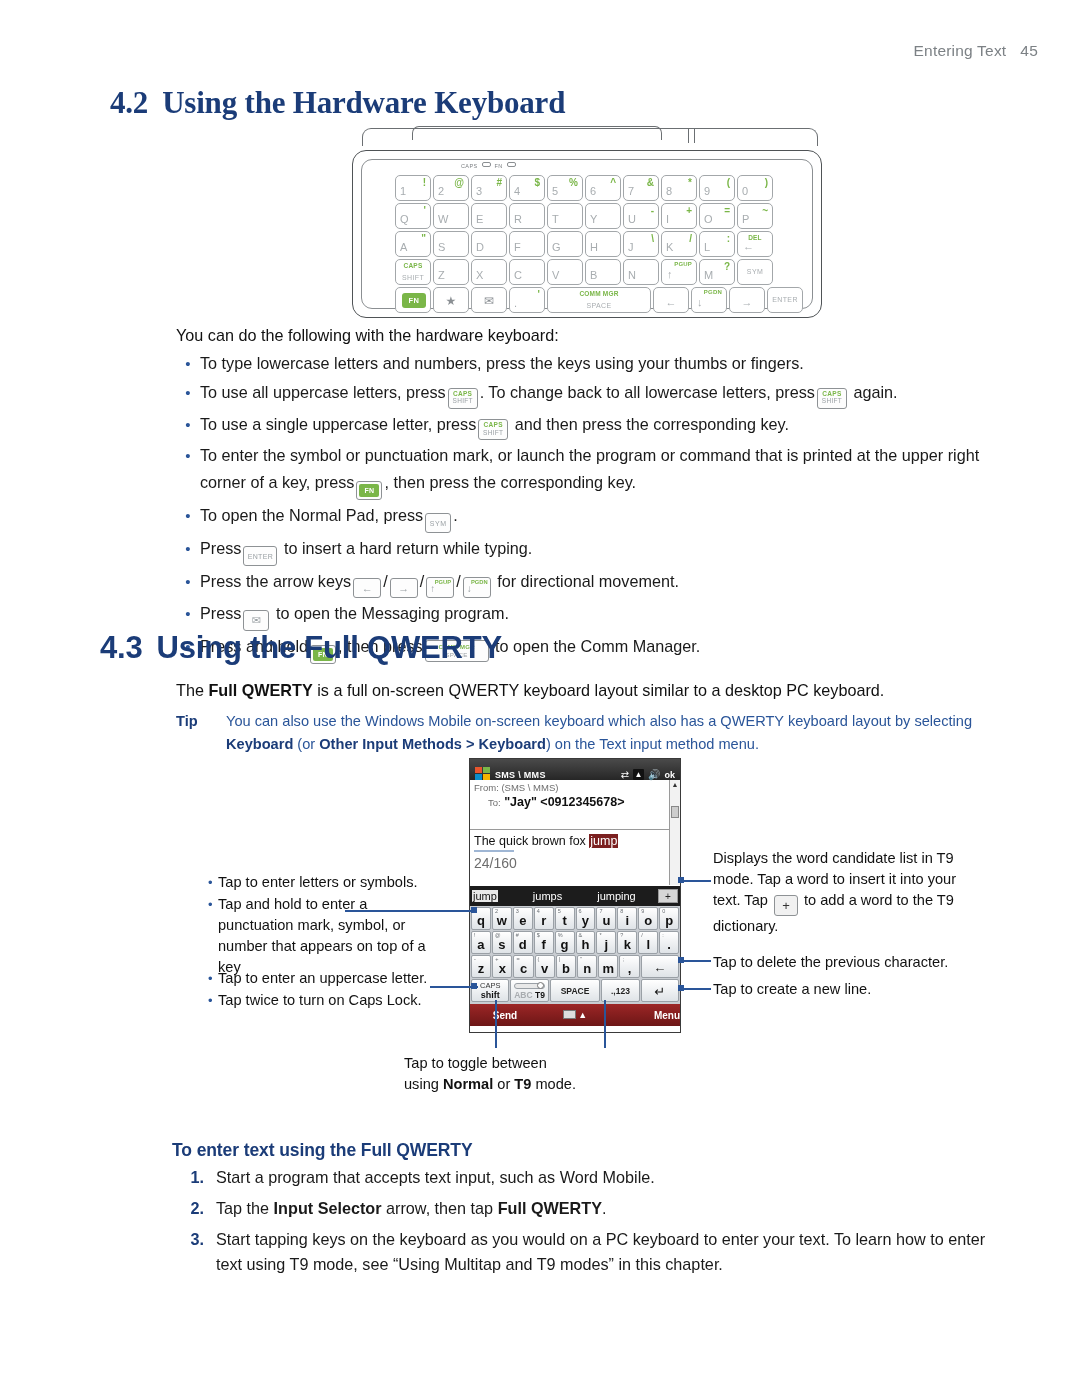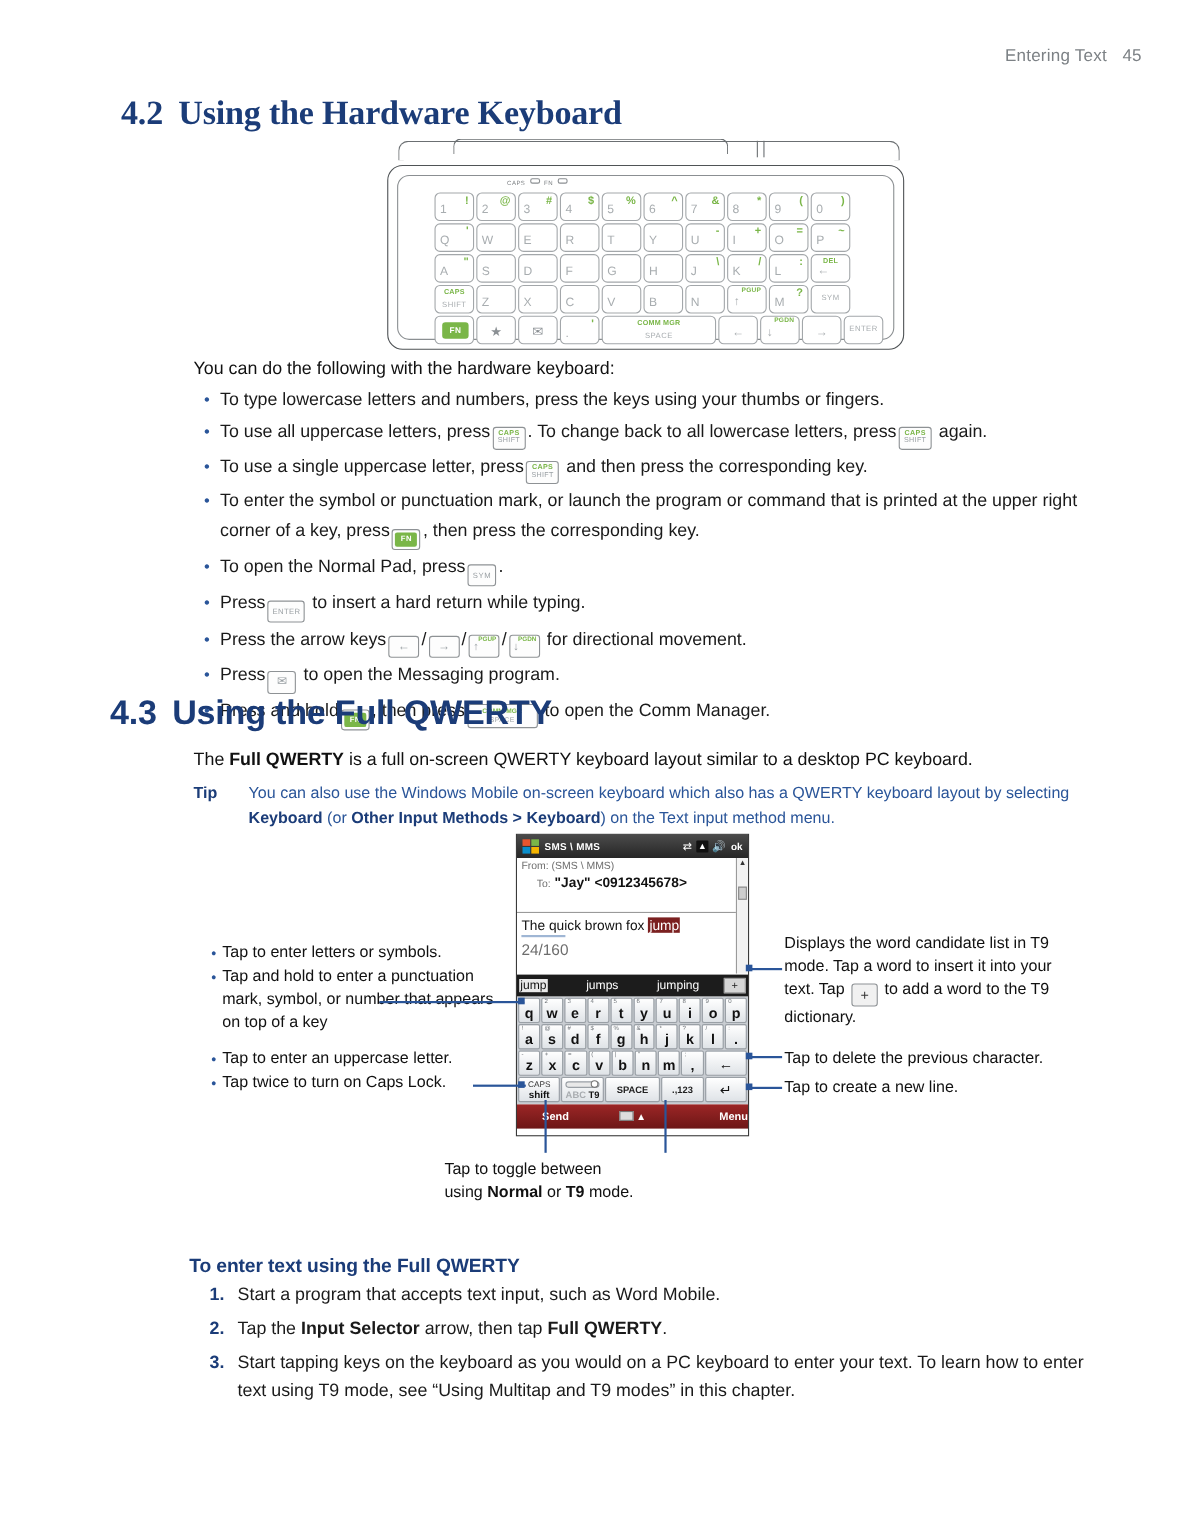--- a/index.html
+++ b/index.html
@@ -168,7 +168,7 @@
   }
   .ph-title {
     height:21px; background:linear-gradient(#4a4a4a,#262626);
-    display:flex; align-items:center; padding:0 5px; color:#fff;
+    display:flex; align-items:flex-end; padding:0 5px; color:#fff;
   }
   .ph-logo {
     width:15px; height:13px; margin-right:5px;

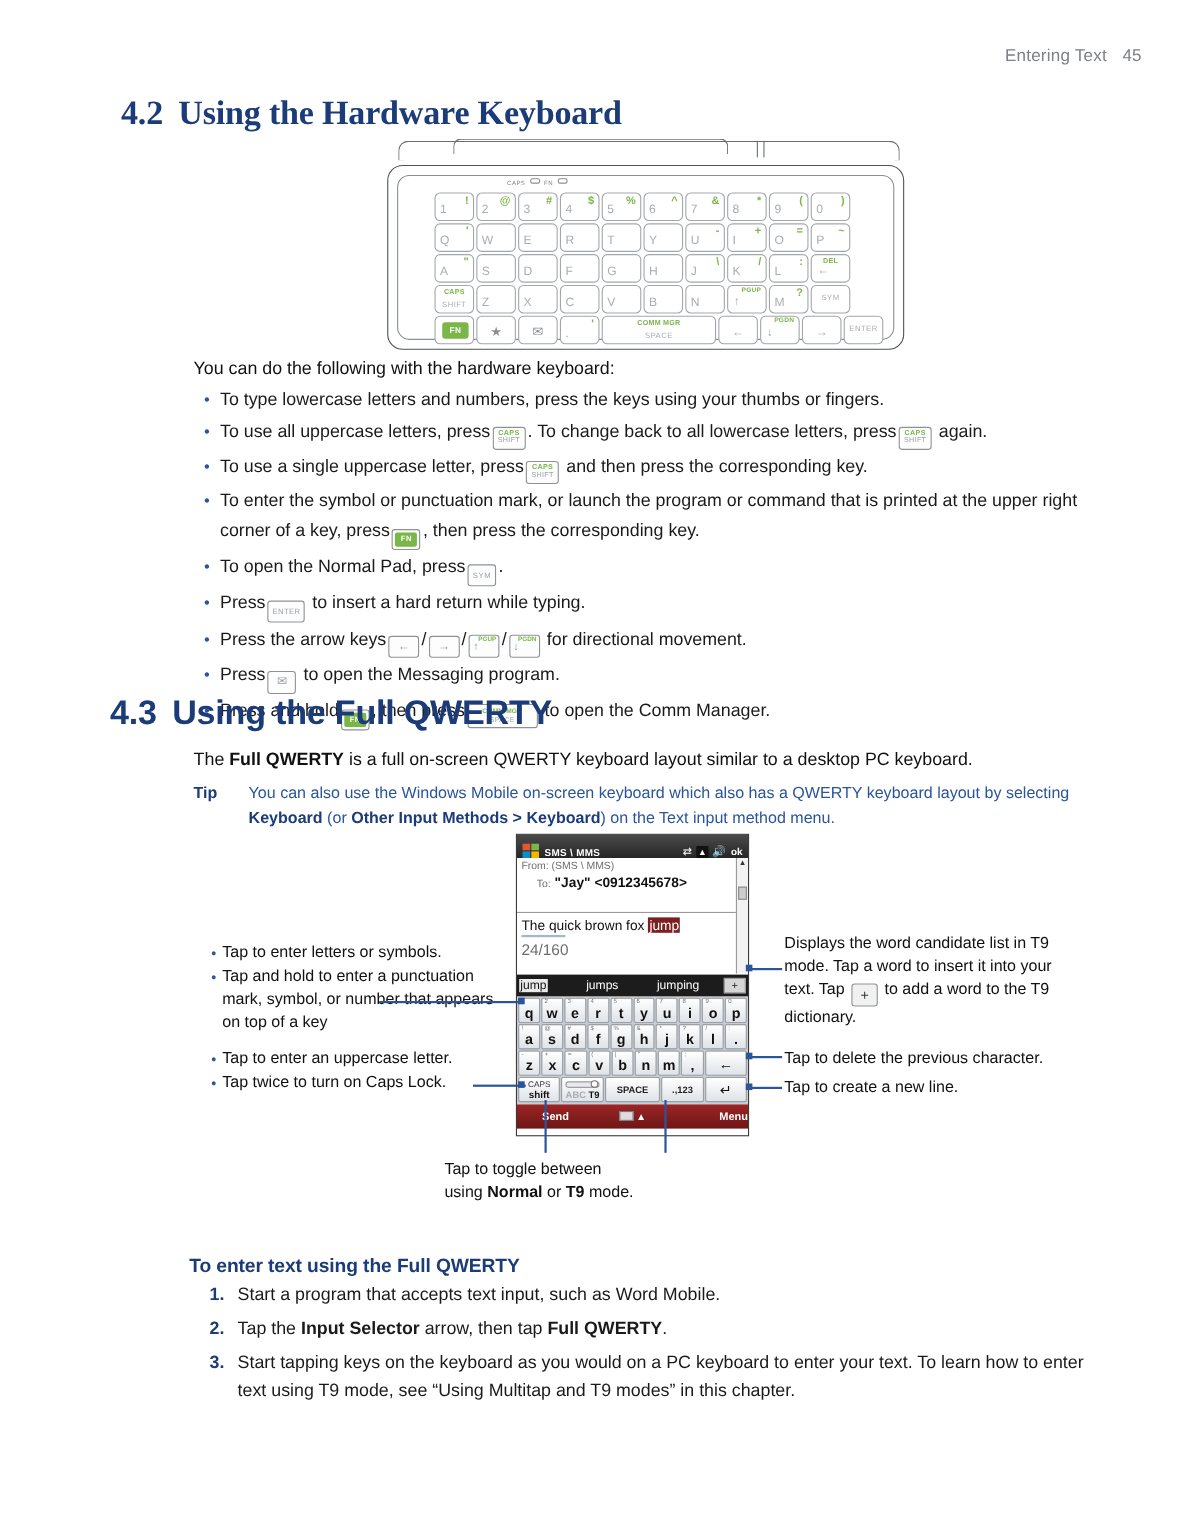--- a/index.html
+++ b/index.html
@@ -243,7 +243,7 @@
 
   
   .callout { position:absolute; font-size:14.6px; line-height:21px; color:#111; }
-  .cal-list { list-style:none; margin:0; padding:0; }
+  .cal-list { list-style:none; margin:16px; padding:0; }
   .cal-list li { position:relative; padding-left:10px; margin-bottom:1px; }
   .cal-list li:before { content:"\2022"; position:absolute; left:0; top:0; color:#2a5599; font-size:13px; }
 

